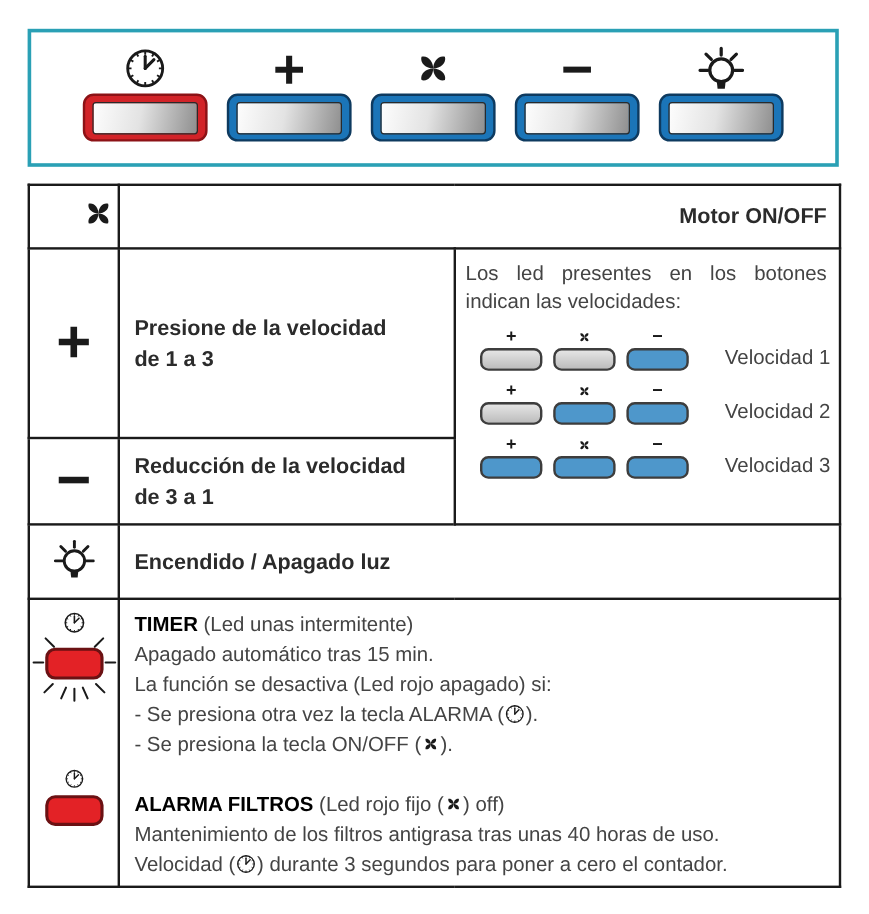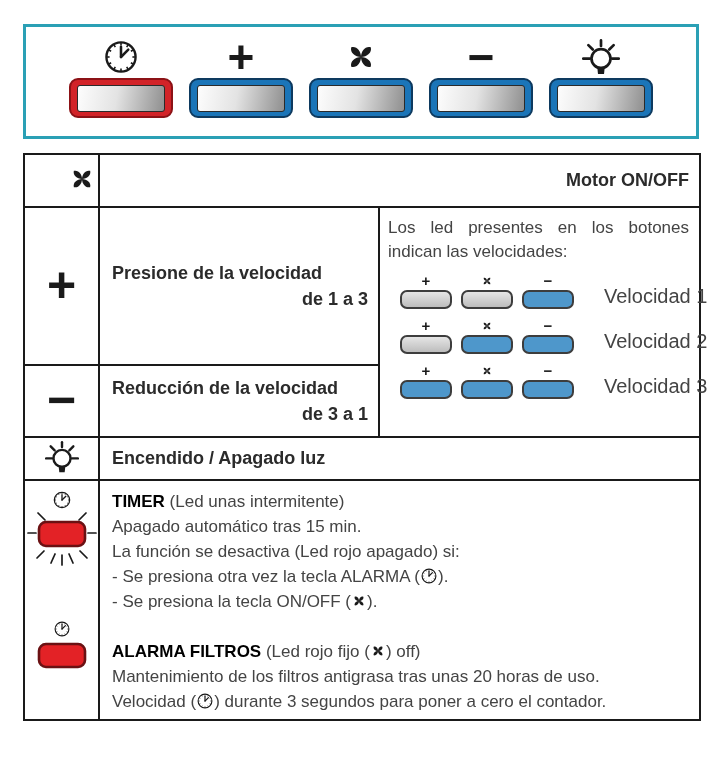--- a/index.html
+++ b/index.html
@@ -37,7 +37,7 @@
   td.label-col{vertical-align:middle;padding:6px 10px 6px 12px;}
   .bold-label{font-weight:bold;font-size:18px;color:#2b2b2b;}
   .justify2{text-align:justify;line-height:26px;}
-  .justify2 .lastline{text-align:right;display:block;}
+  .justify2 .lastline{text-align:left;display:block;}
   td.r1{height:53px;text-align:right;}
   td.r2{height:158px;}
   td.r3{height:72px;}

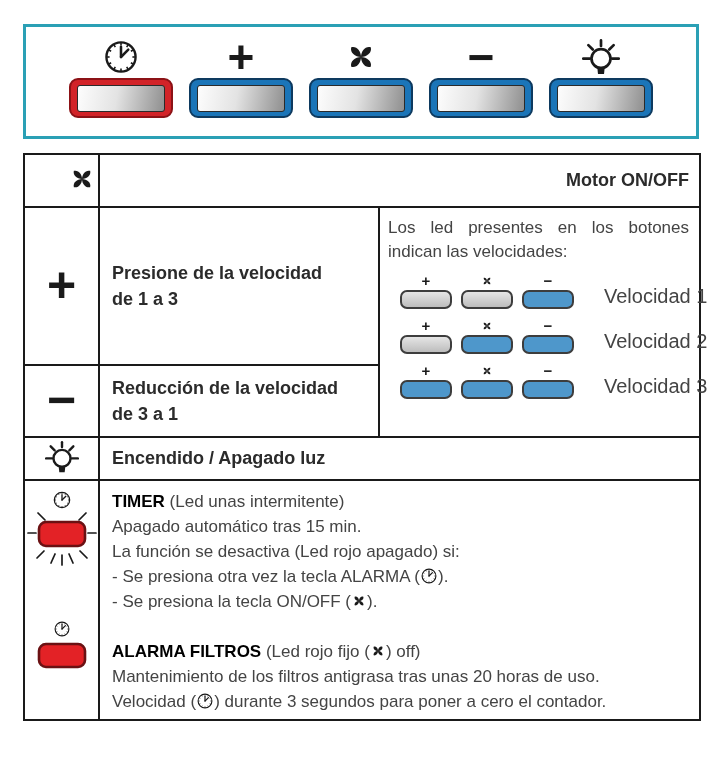--- a/index.html
+++ b/index.html
@@ -54,7 +54,7 @@
   .mini-btn{width:52px;height:19px;border:2px solid #3d3d3d;border-radius:7px;box-sizing:border-box;margin-top:2px;}
   .mini-btn[data-state="off"]{background:linear-gradient(#e5e5e5,#bdbdbd);}
   .mini-btn[data-state="on"]{background:#4E97CB;}
-  .vel-label{font-size:20px;color:#444;margin-left:30px;padding-bottom:1px;white-space:nowrap;}
+  .vel-label{font-size:17px;color:#444;margin-left:30px;padding-bottom:1px;white-space:nowrap;}
 
   
   td.led-col5{vertical-align:top;text-align:center;}

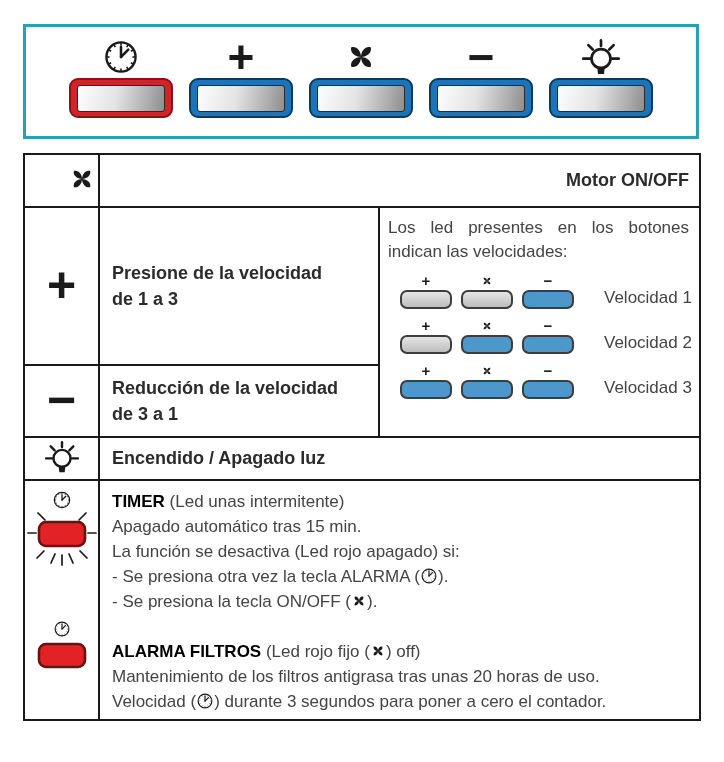--- a/index.html
+++ b/index.html
@@ -41,7 +41,7 @@
   td.r1{height:53px;text-align:right;}
   td.r2{height:158px;}
   td.r3{height:72px;}
-  td.r4{height:43px;}
+  td.r4{height:62px;}
   td.r5{height:240px;}
   td.led-info-col{width:321px;vertical-align:top;padding:8px 10px 16px 8px;}
 

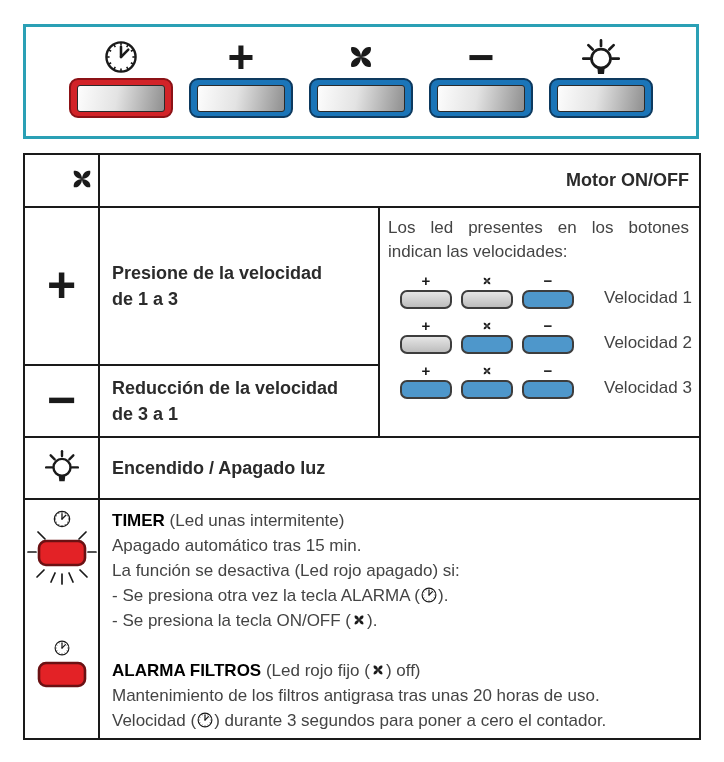--- a/index.html
+++ b/index.html
@@ -321,7 +321,7 @@
         <div class="line"><b>ALARMA FILTROS</b><span> (Led rojo fijo (</span><svg class="inline-fan">
                 <use href="#icon-fan"></use>
               </svg><span>) off)</span></div>
-        <div class="line">Mantenimiento de los filtros antigrasa tras unas 20 horas de uso.</div>
+        <div class="line">Mantenimiento de los filtros antigrasa tras unas 40 horas de uso.</div>
         <div class="line"><span>Velocidad (</span><svg class="inline-icon">
                 <use href="#icon-clock"></use>
               </svg><span>) durante 3 segundos para poner a cero el contador.</span></div>

